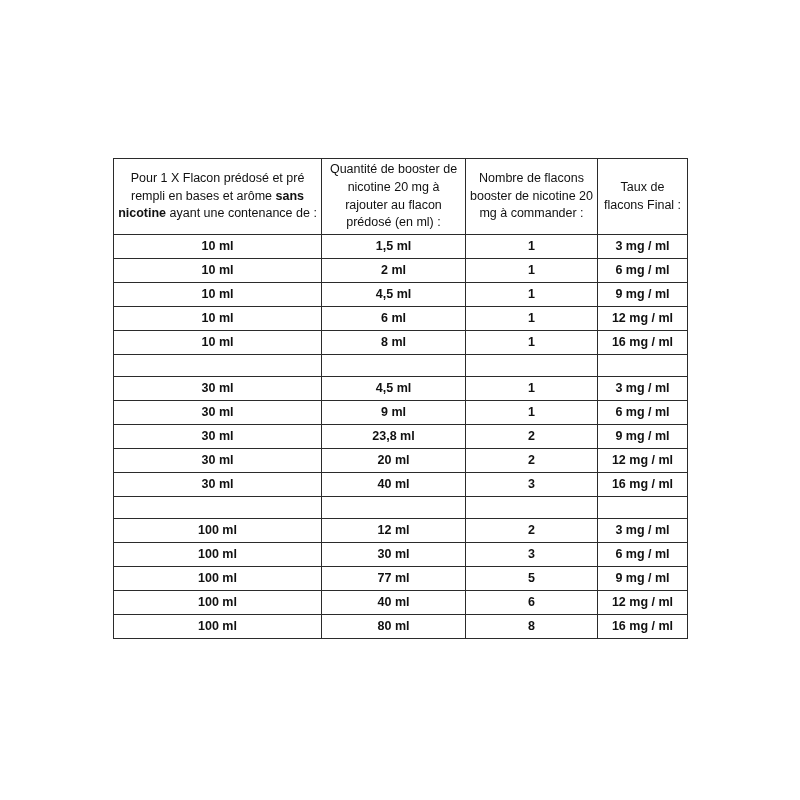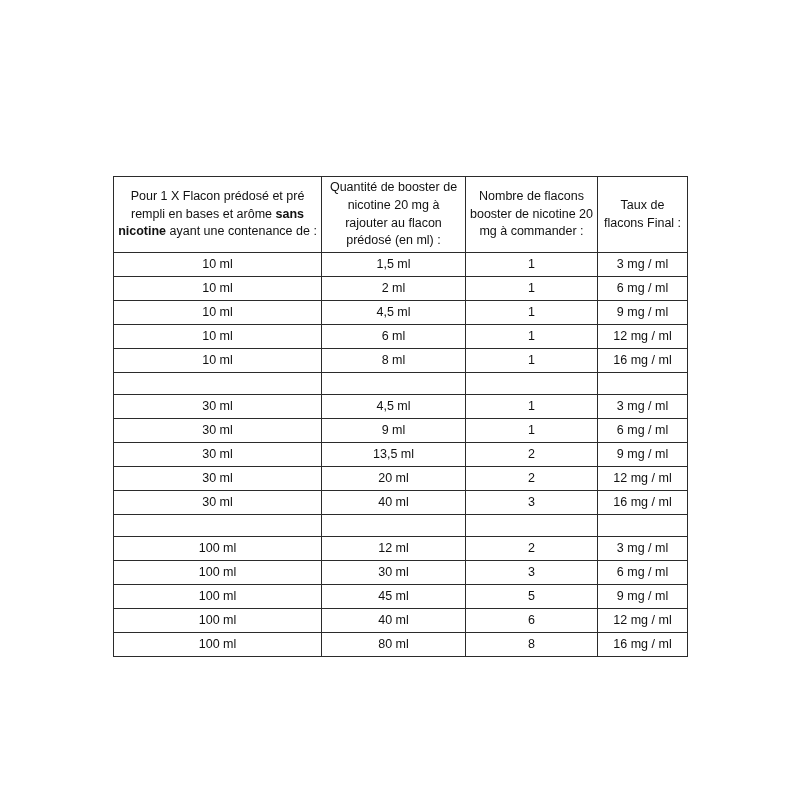--- a/index.html
+++ b/index.html
@@ -18,7 +18,7 @@
   #sheet {
     position: absolute;
     left: 113px;
-    top: 176px;
+    top: 158px;
     width: 574px;
   }
   table.dosage {

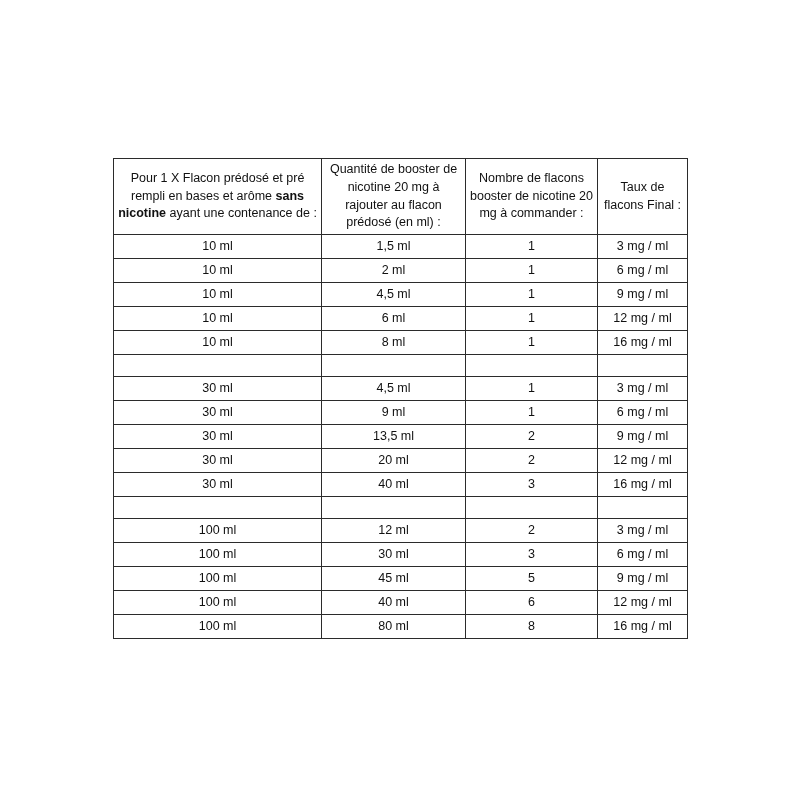--- a/index.html
+++ b/index.html
@@ -49,7 +49,7 @@
   }
   td.head b { font-weight: bold; }
 
-  tr.data td { height: 19px; }
+  tr.data td { height: 19px; font-weight: bold; }
   tr.spacer td {
     height: 17px;
     border-left: 1px solid #2b2b2b;

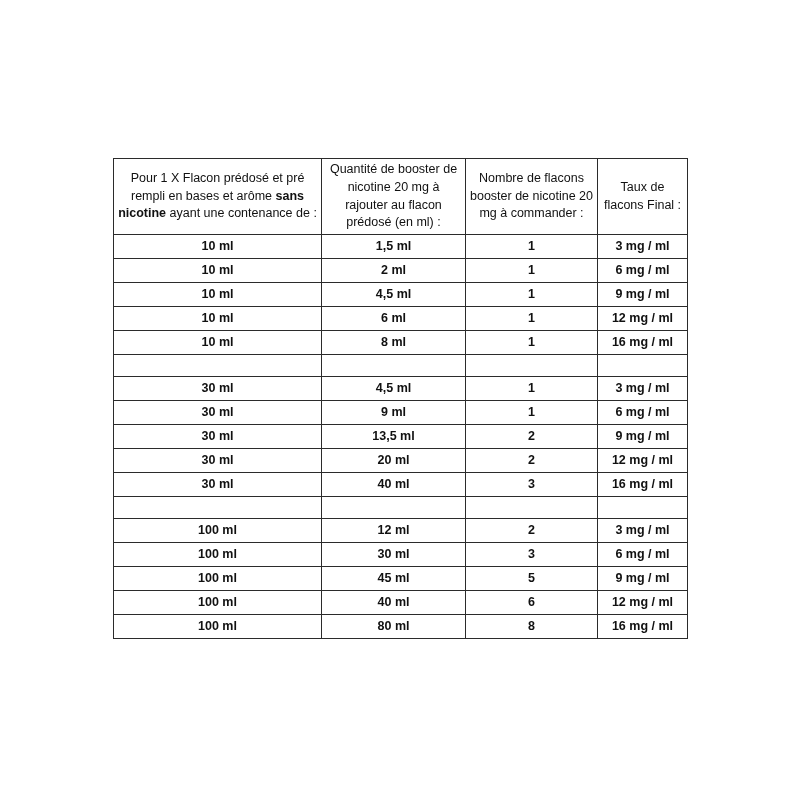--- a/index.html
+++ b/index.html
@@ -136,7 +136,7 @@
       </tr>
       <tr class="data">
         <td>30 ml</td>
-        <td>13,5 ml</td>
+        <td>23,8 ml</td>
         <td>2</td>
         <td>9 mg / ml</td>
       </tr>

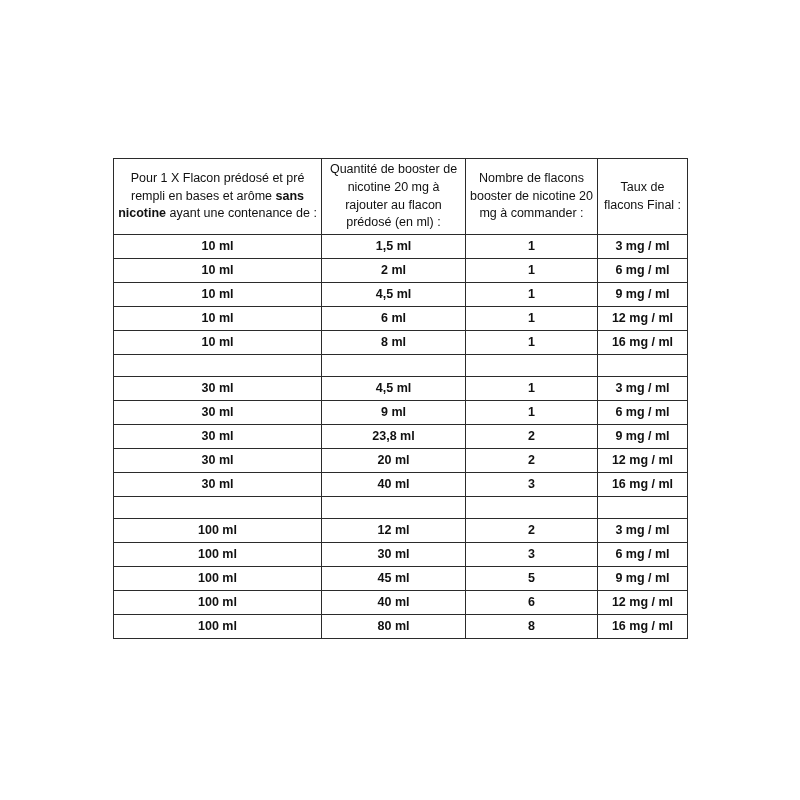--- a/index.html
+++ b/index.html
@@ -174,7 +174,7 @@
       </tr>
       <tr class="data">
         <td>100 ml</td>
-        <td>45 ml</td>
+        <td>77 ml</td>
         <td>5</td>
         <td>9 mg / ml</td>
       </tr>

